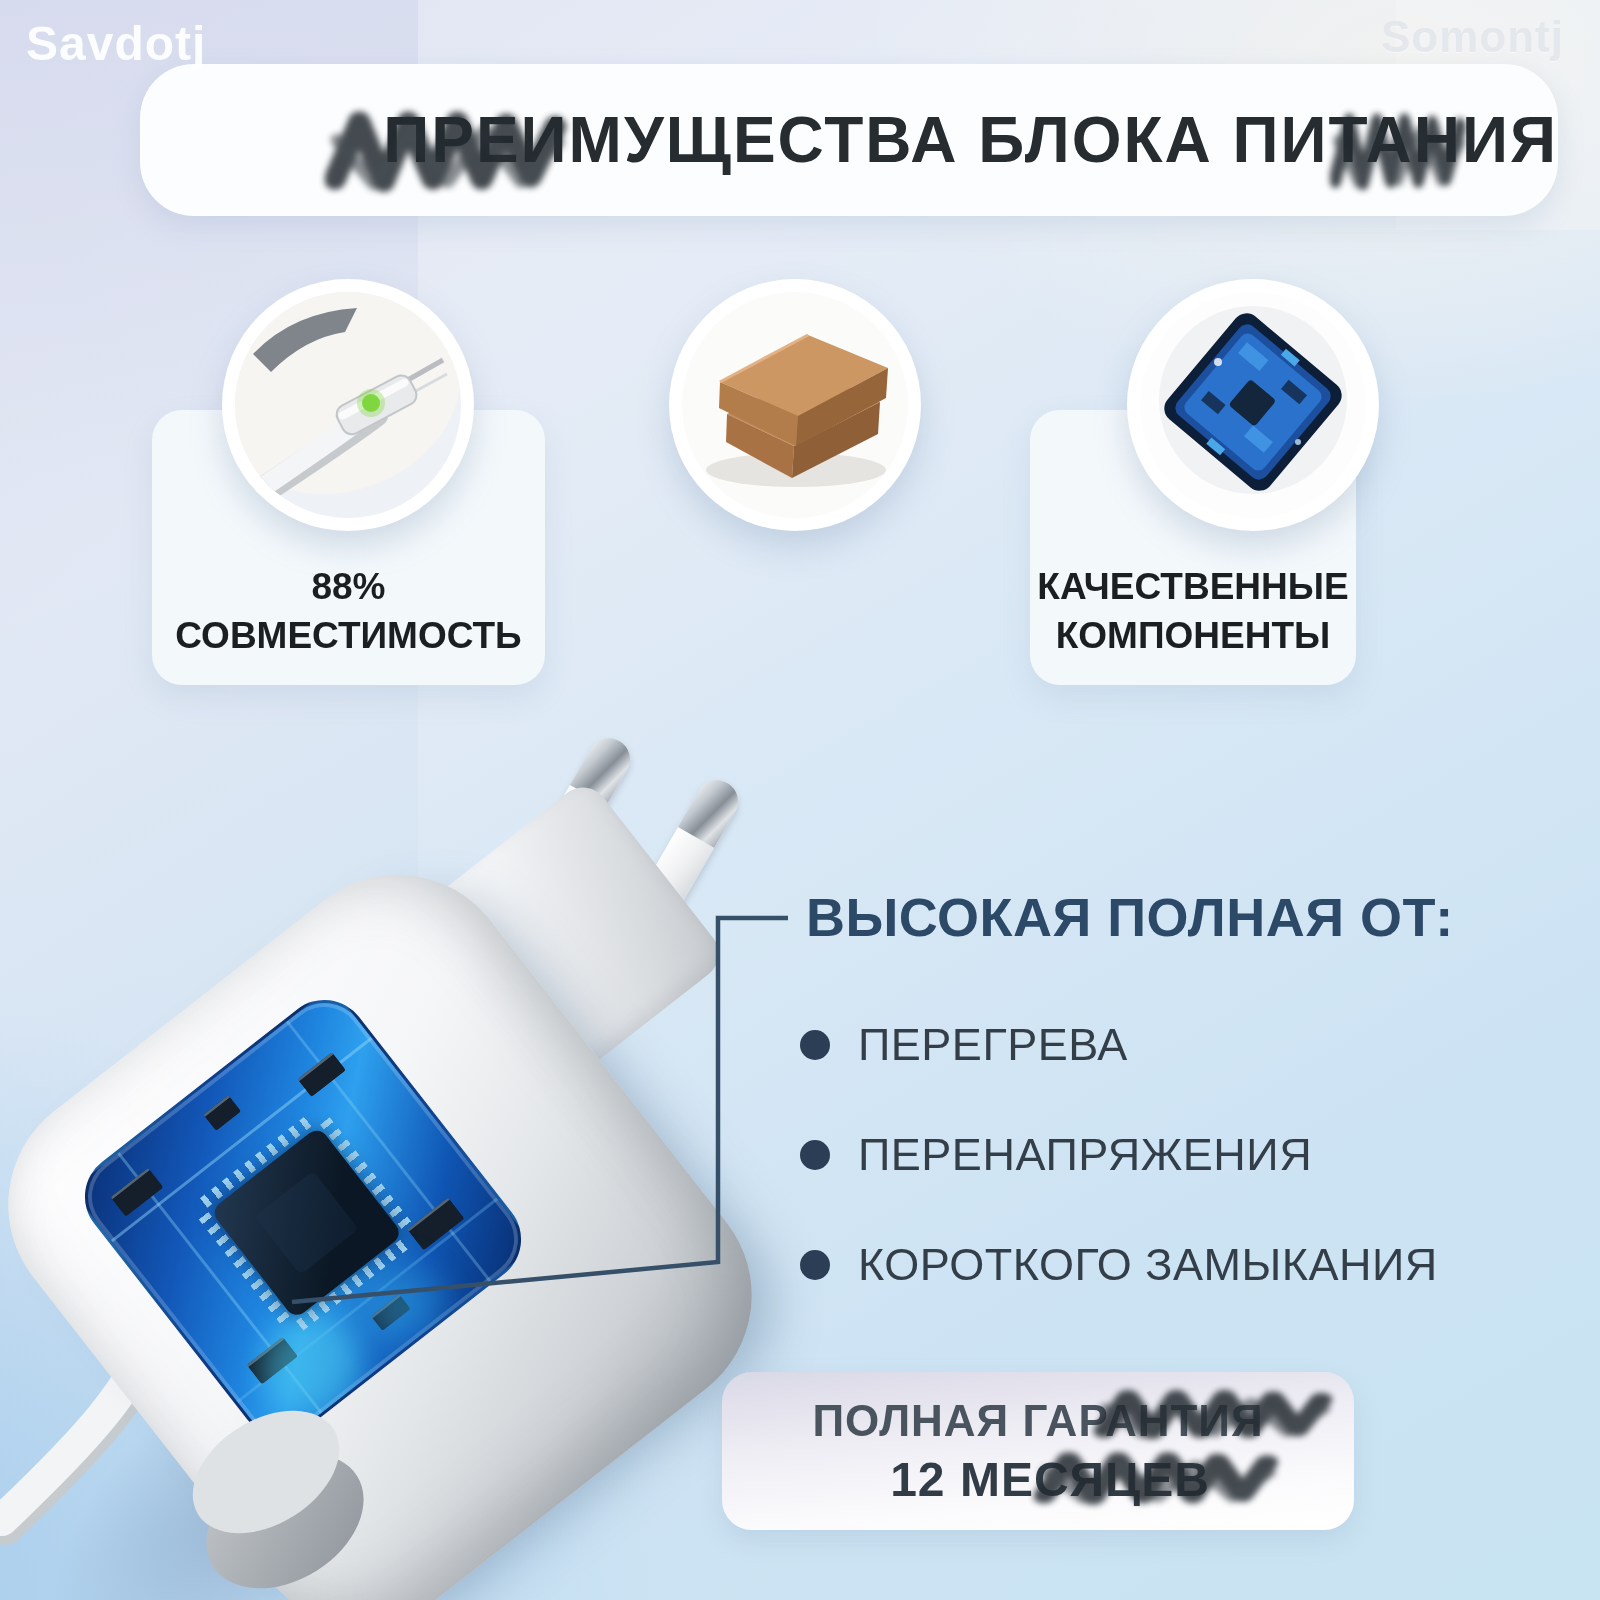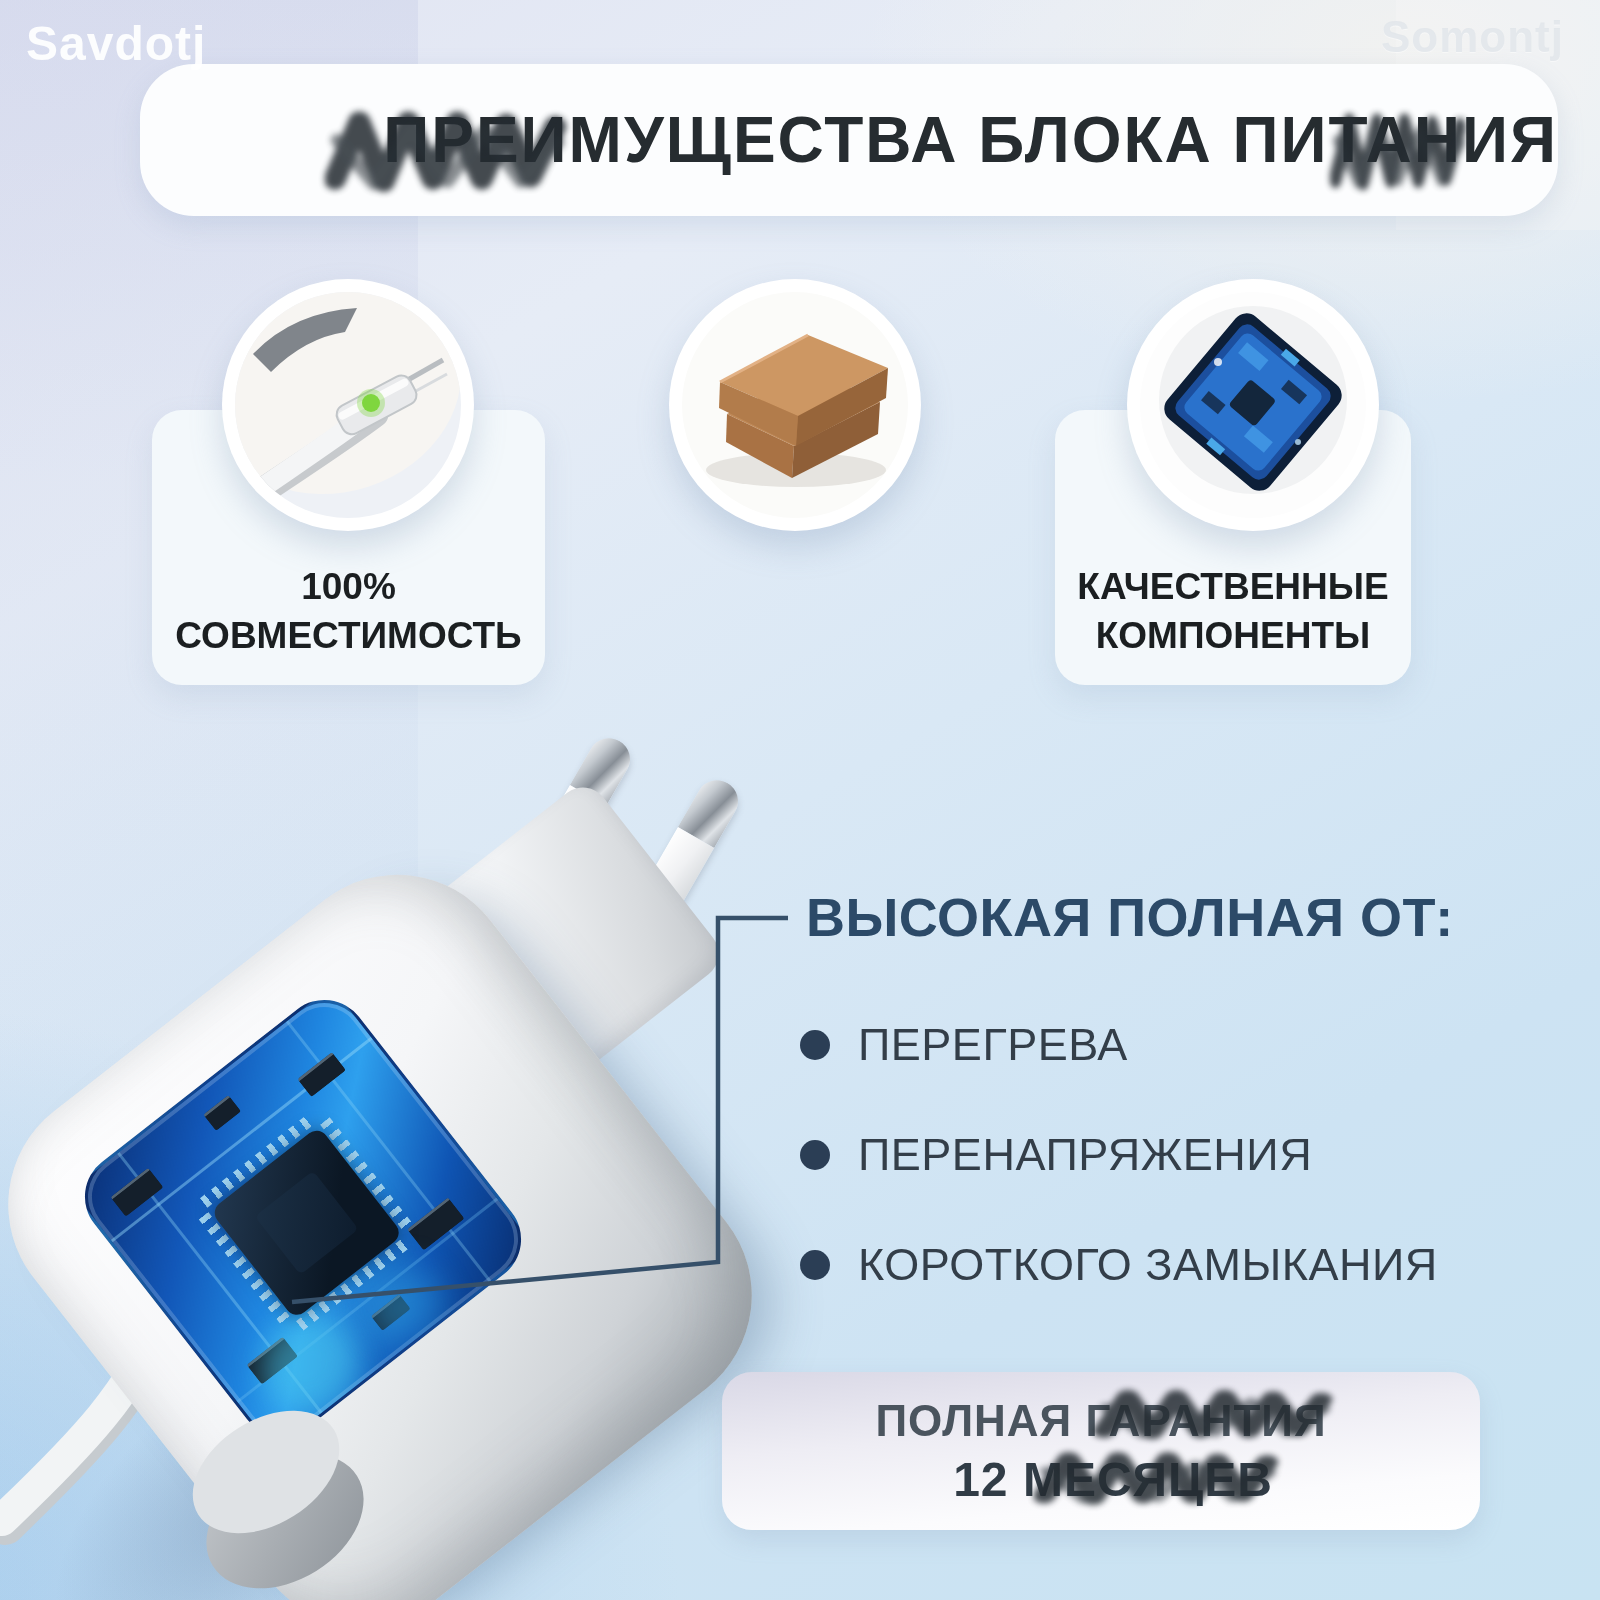--- a/index.html
+++ b/index.html
@@ -123,7 +123,7 @@
 
   <div class="abs card" style="left:152px;width:393px">
     <div class="card-label">
-      <div>100%</div>
+      <div>88%</div>
       <div>СОВМЕСТИМОСТЬ</div>
     </div>
   </div>

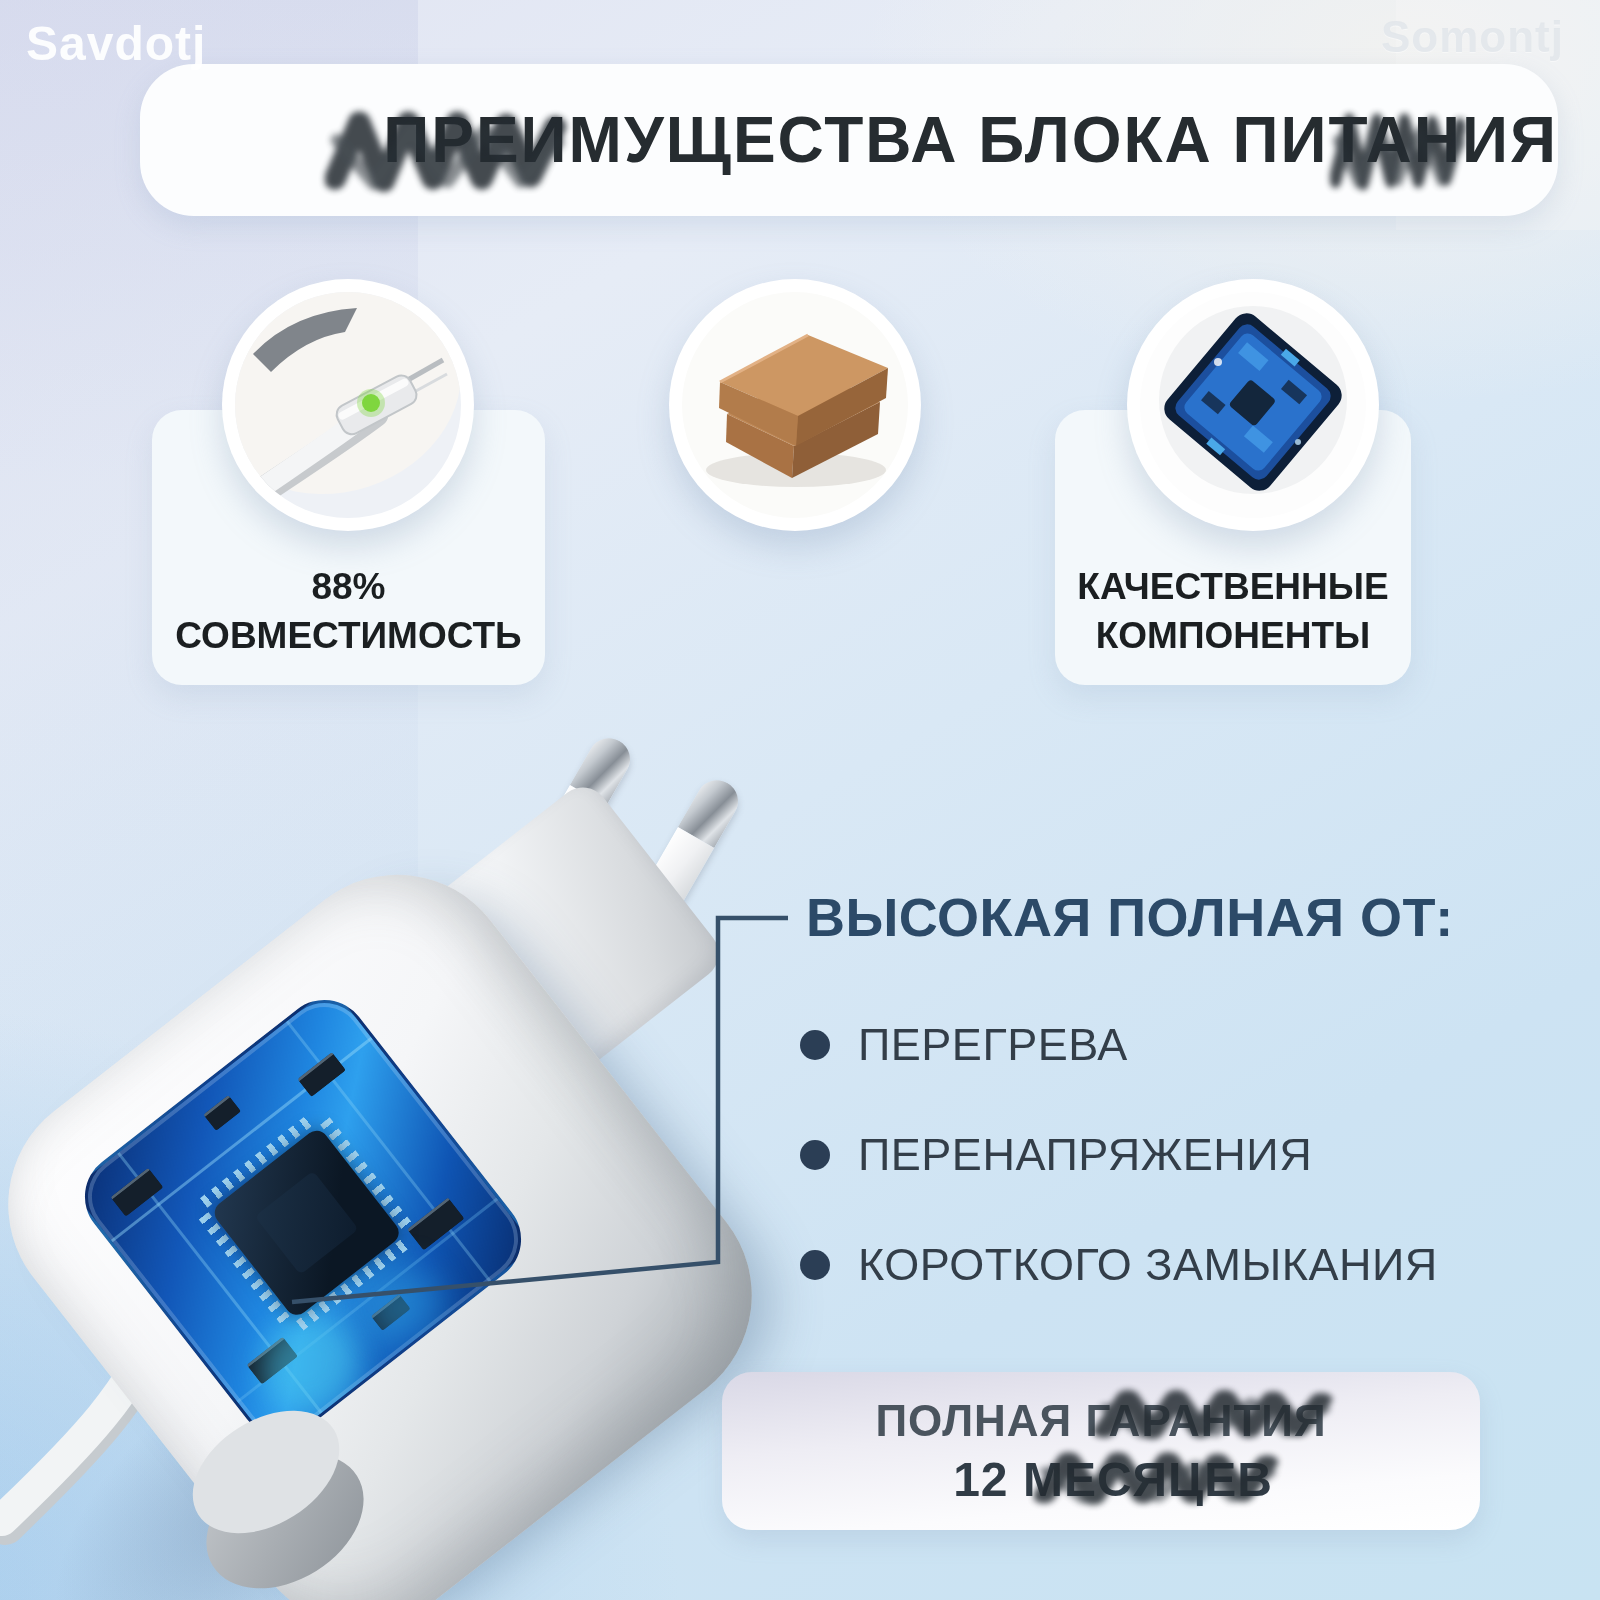--- a/index.html
+++ b/index.html
@@ -127,7 +127,7 @@
       <div>СОВМЕСТИМОСТЬ</div>
     </div>
   </div>
-  <div class="abs card" style="left:1055px;width:356px">
+  <div class="abs card" style="left:1030px;width:326px">
     <div class="card-label">
       <div>КАЧЕСТВЕННЫЕ</div>
       <div>КОМПОНЕНТЫ</div>

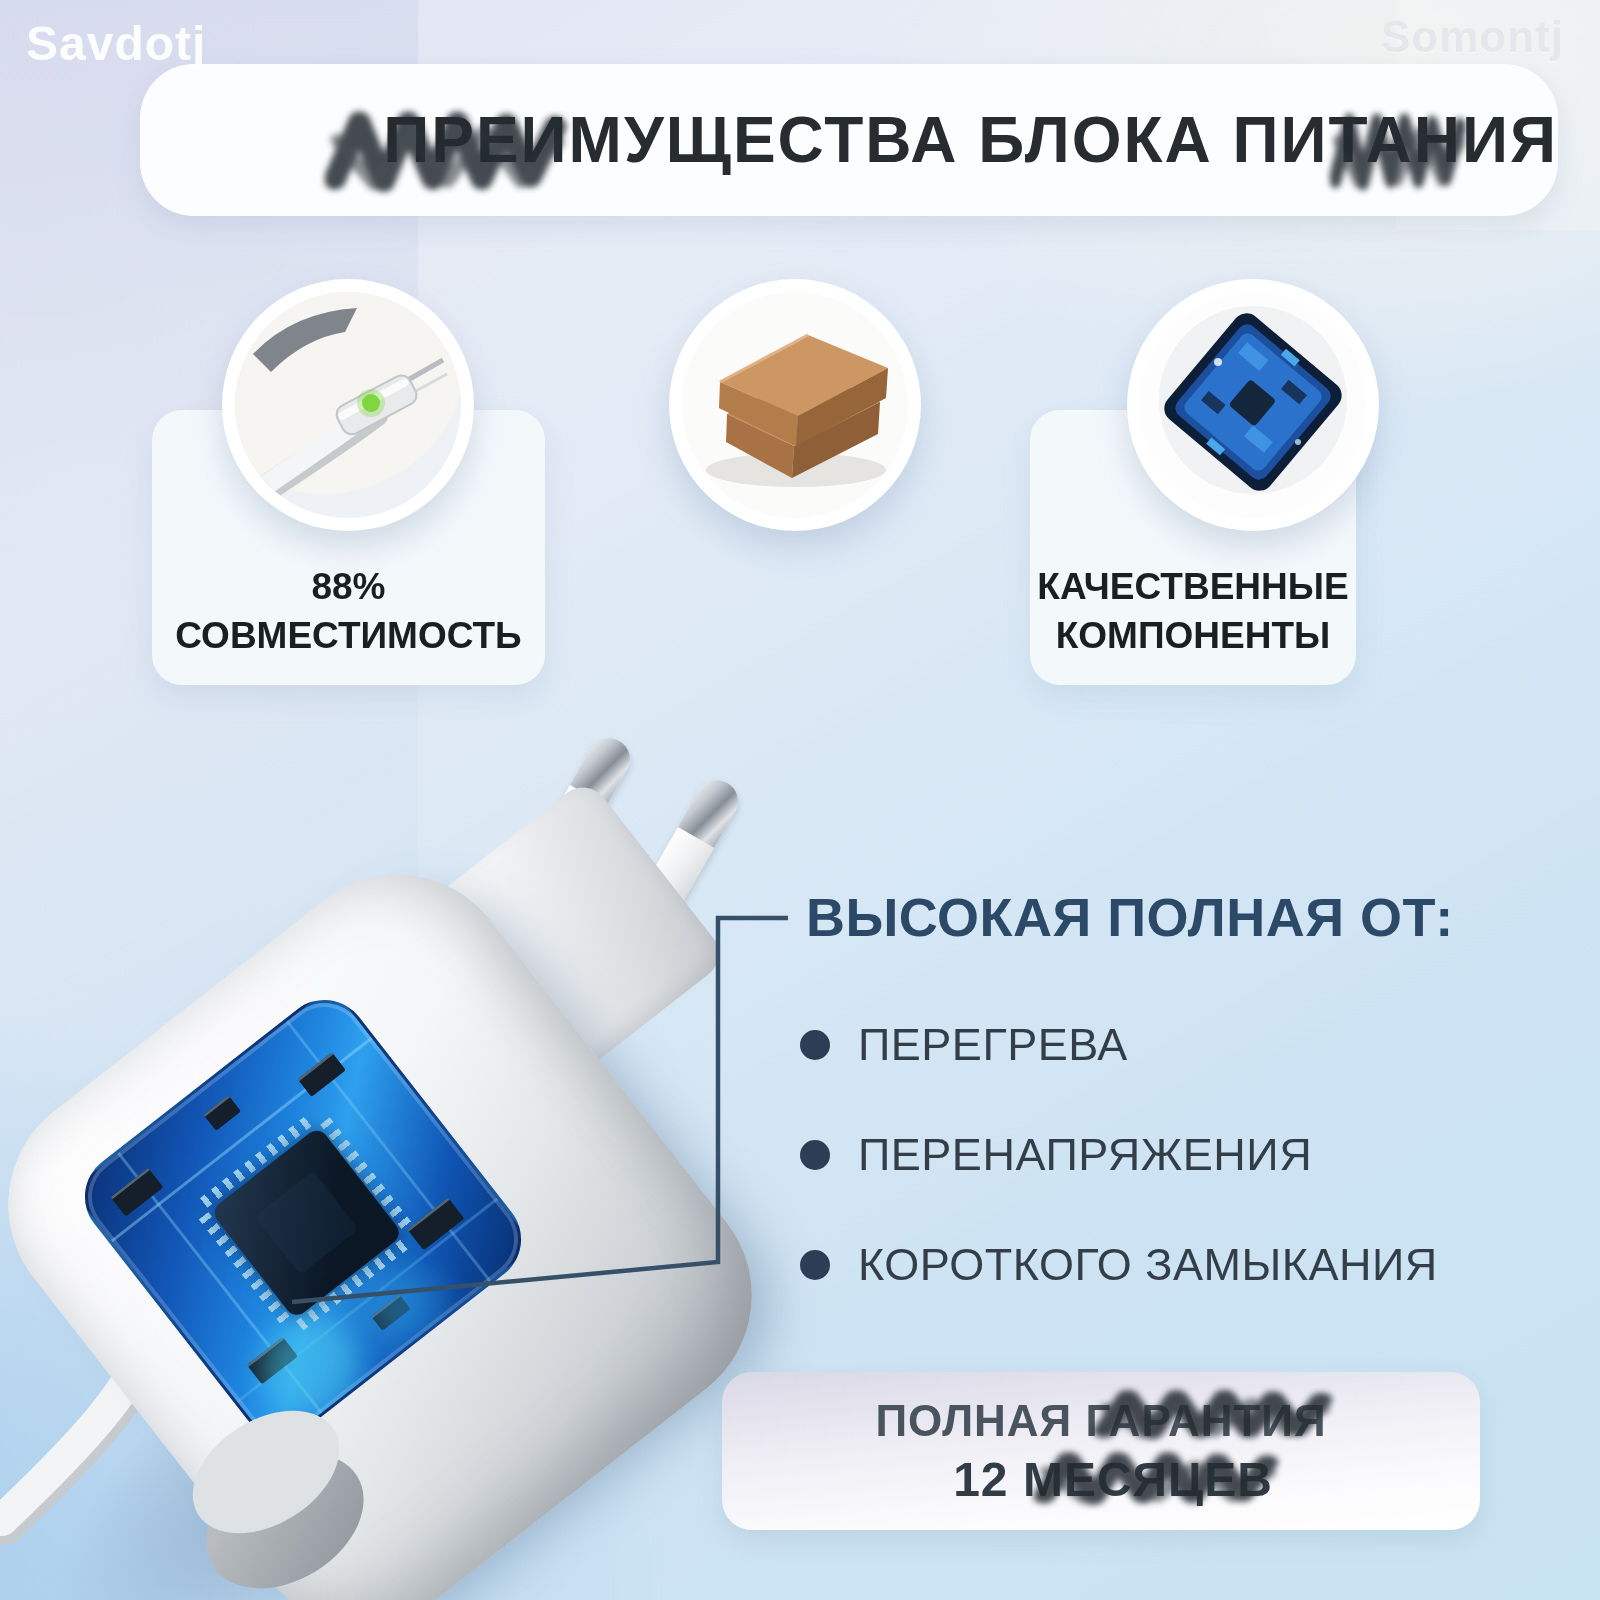--- a/index.html
+++ b/index.html
@@ -50,7 +50,7 @@
   .callout{left:0;top:0;width:1600px;height:1600px;pointer-events:none;}
 
   
-  .badge{left:722px;top:1372px;width:758px;height:158px;border-radius:30px;
+  .badge{left:722px;top:1372px;width:632px;height:158px;border-radius:30px;
         background:linear-gradient(175deg,#d9d8e6 0%,#eeedf4 38%,#fbfbfd 75%,#ffffff 100%);
         box-shadow:0 10px 24px rgba(130,150,180,.20);
         display:flex;flex-direction:column;align-items:center;justify-content:center;gap:6px;}

